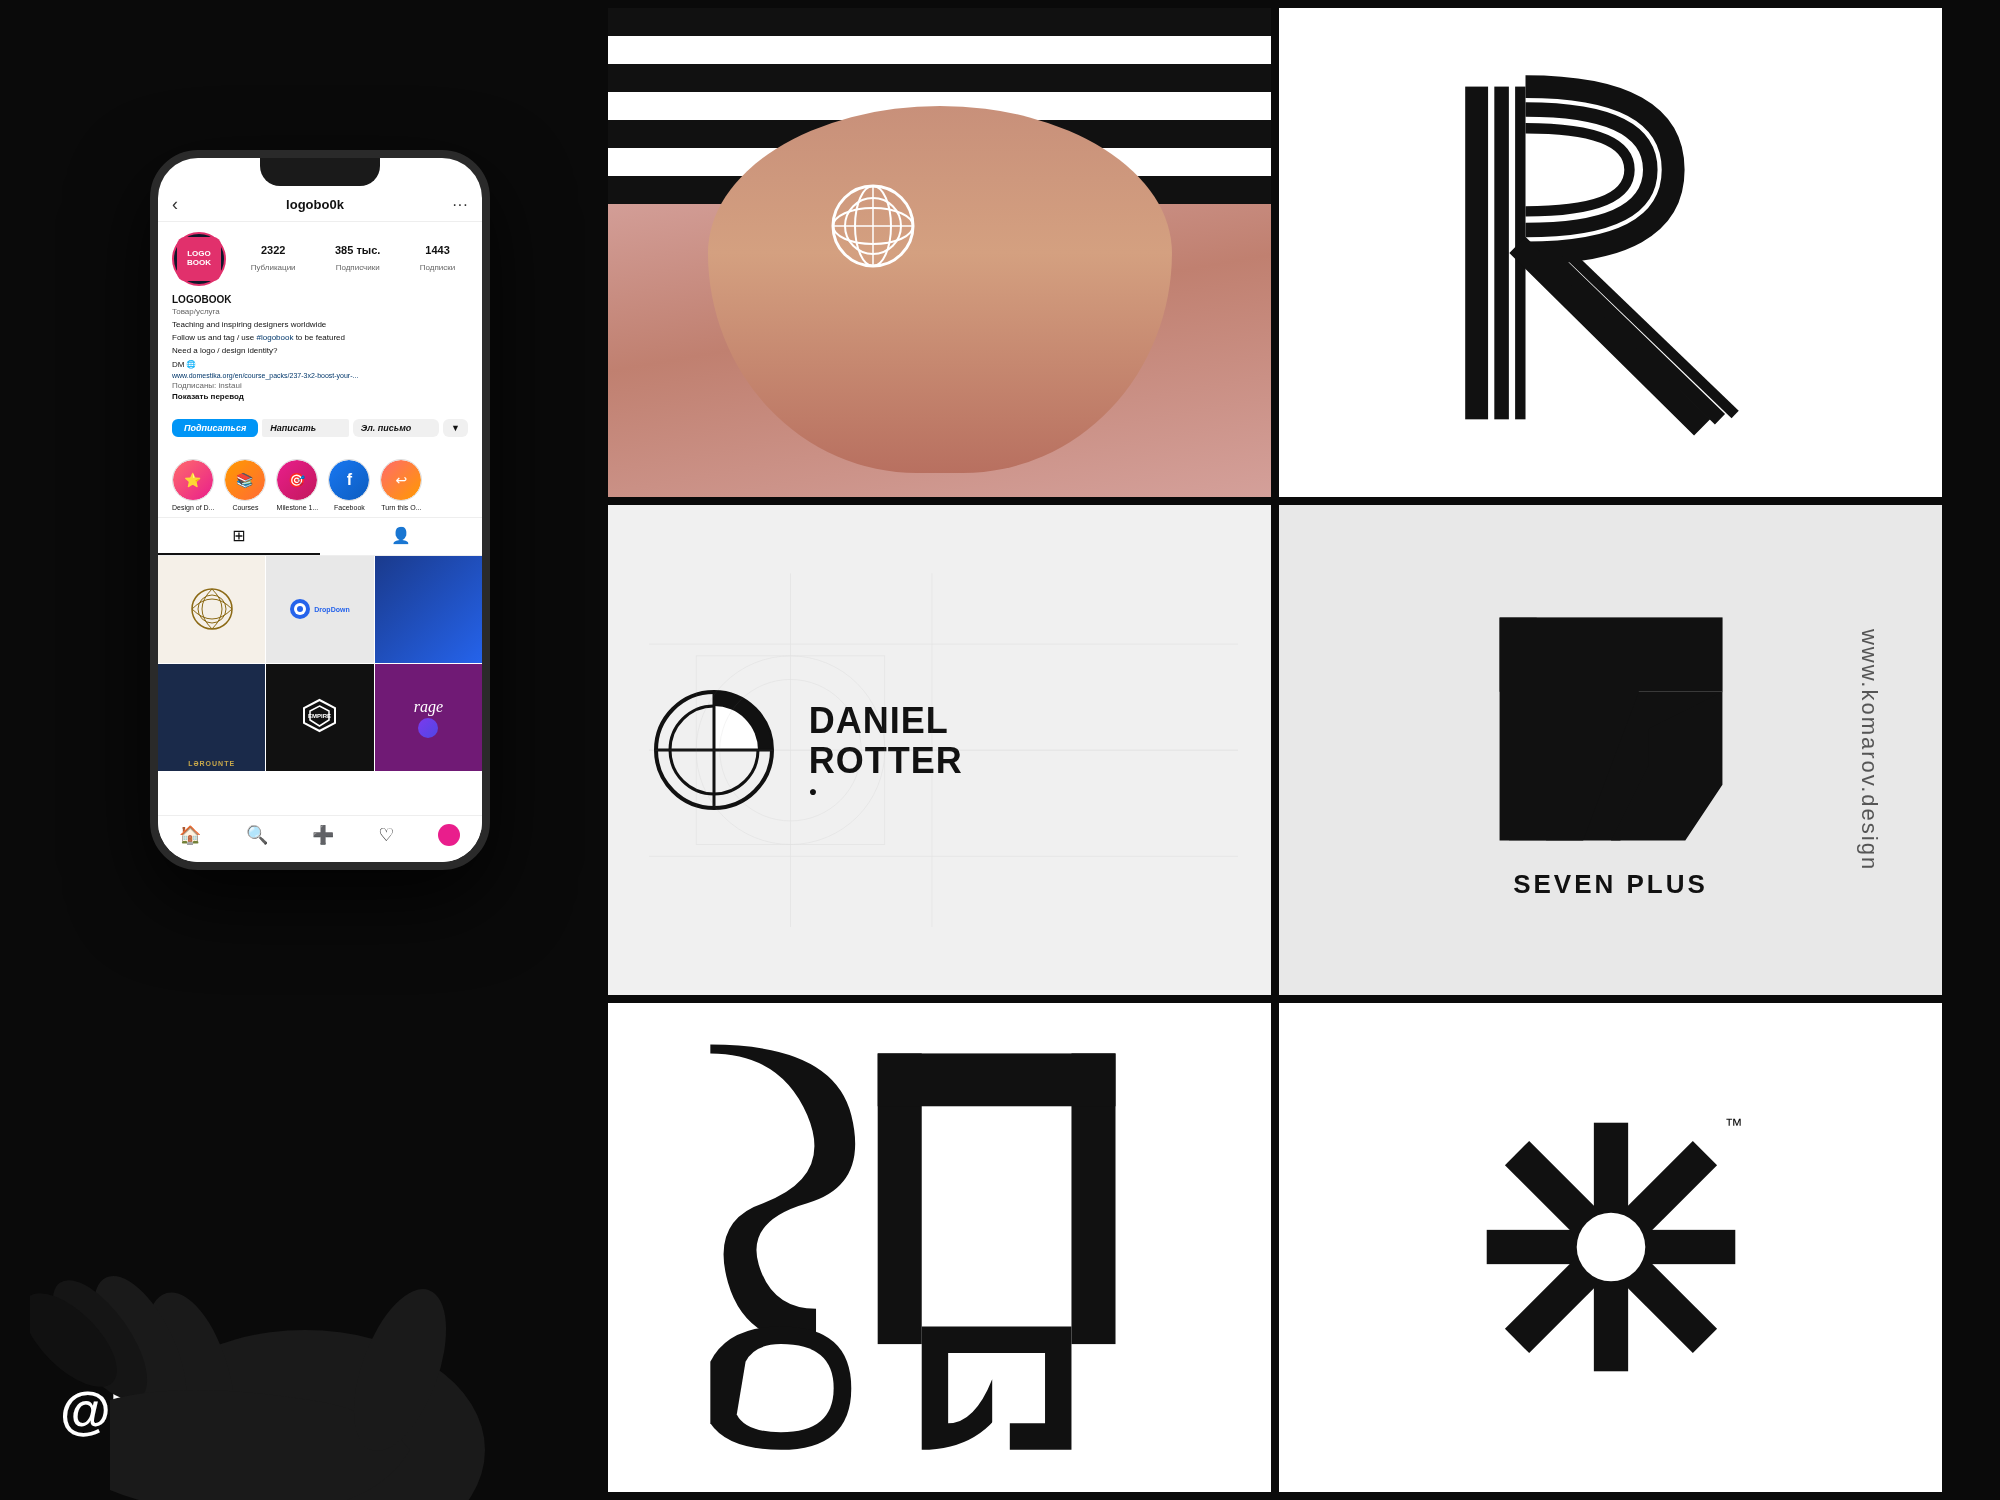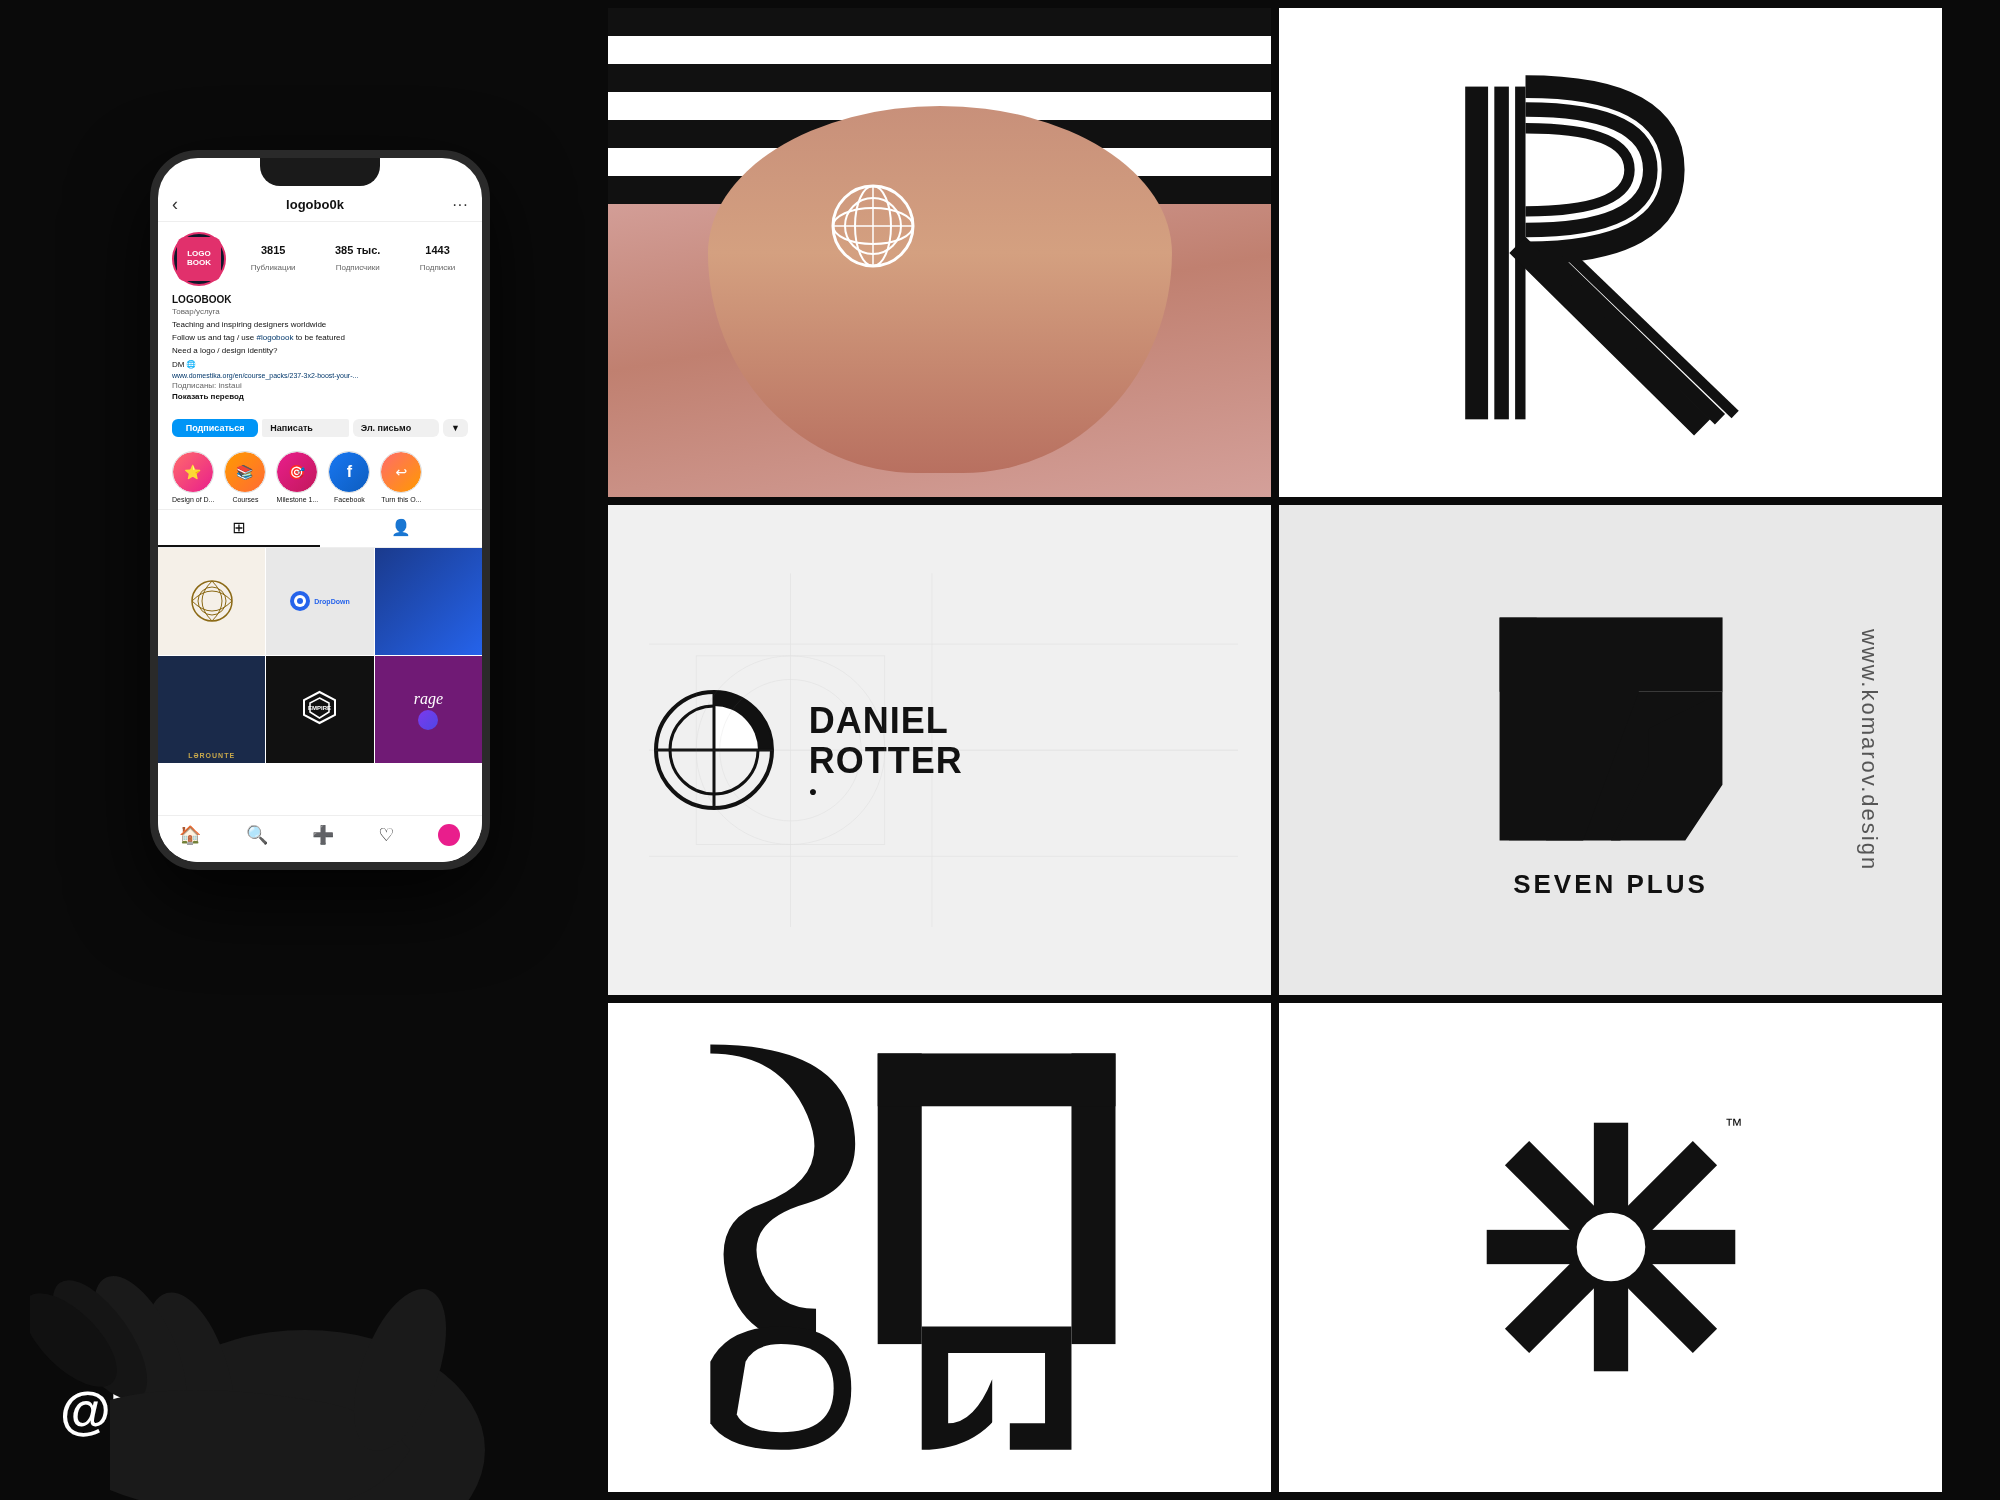--- a/index.html
+++ b/index.html
@@ -434,7 +434,7 @@
             </div>
             <div class="insta-stats">
               <div class="stat-item">
-                <span class="stat-number">3815</span>
+                <span class="stat-number">2322</span>
                 <span class="stat-label">Публикации</span>
               </div>
               <div class="stat-item">

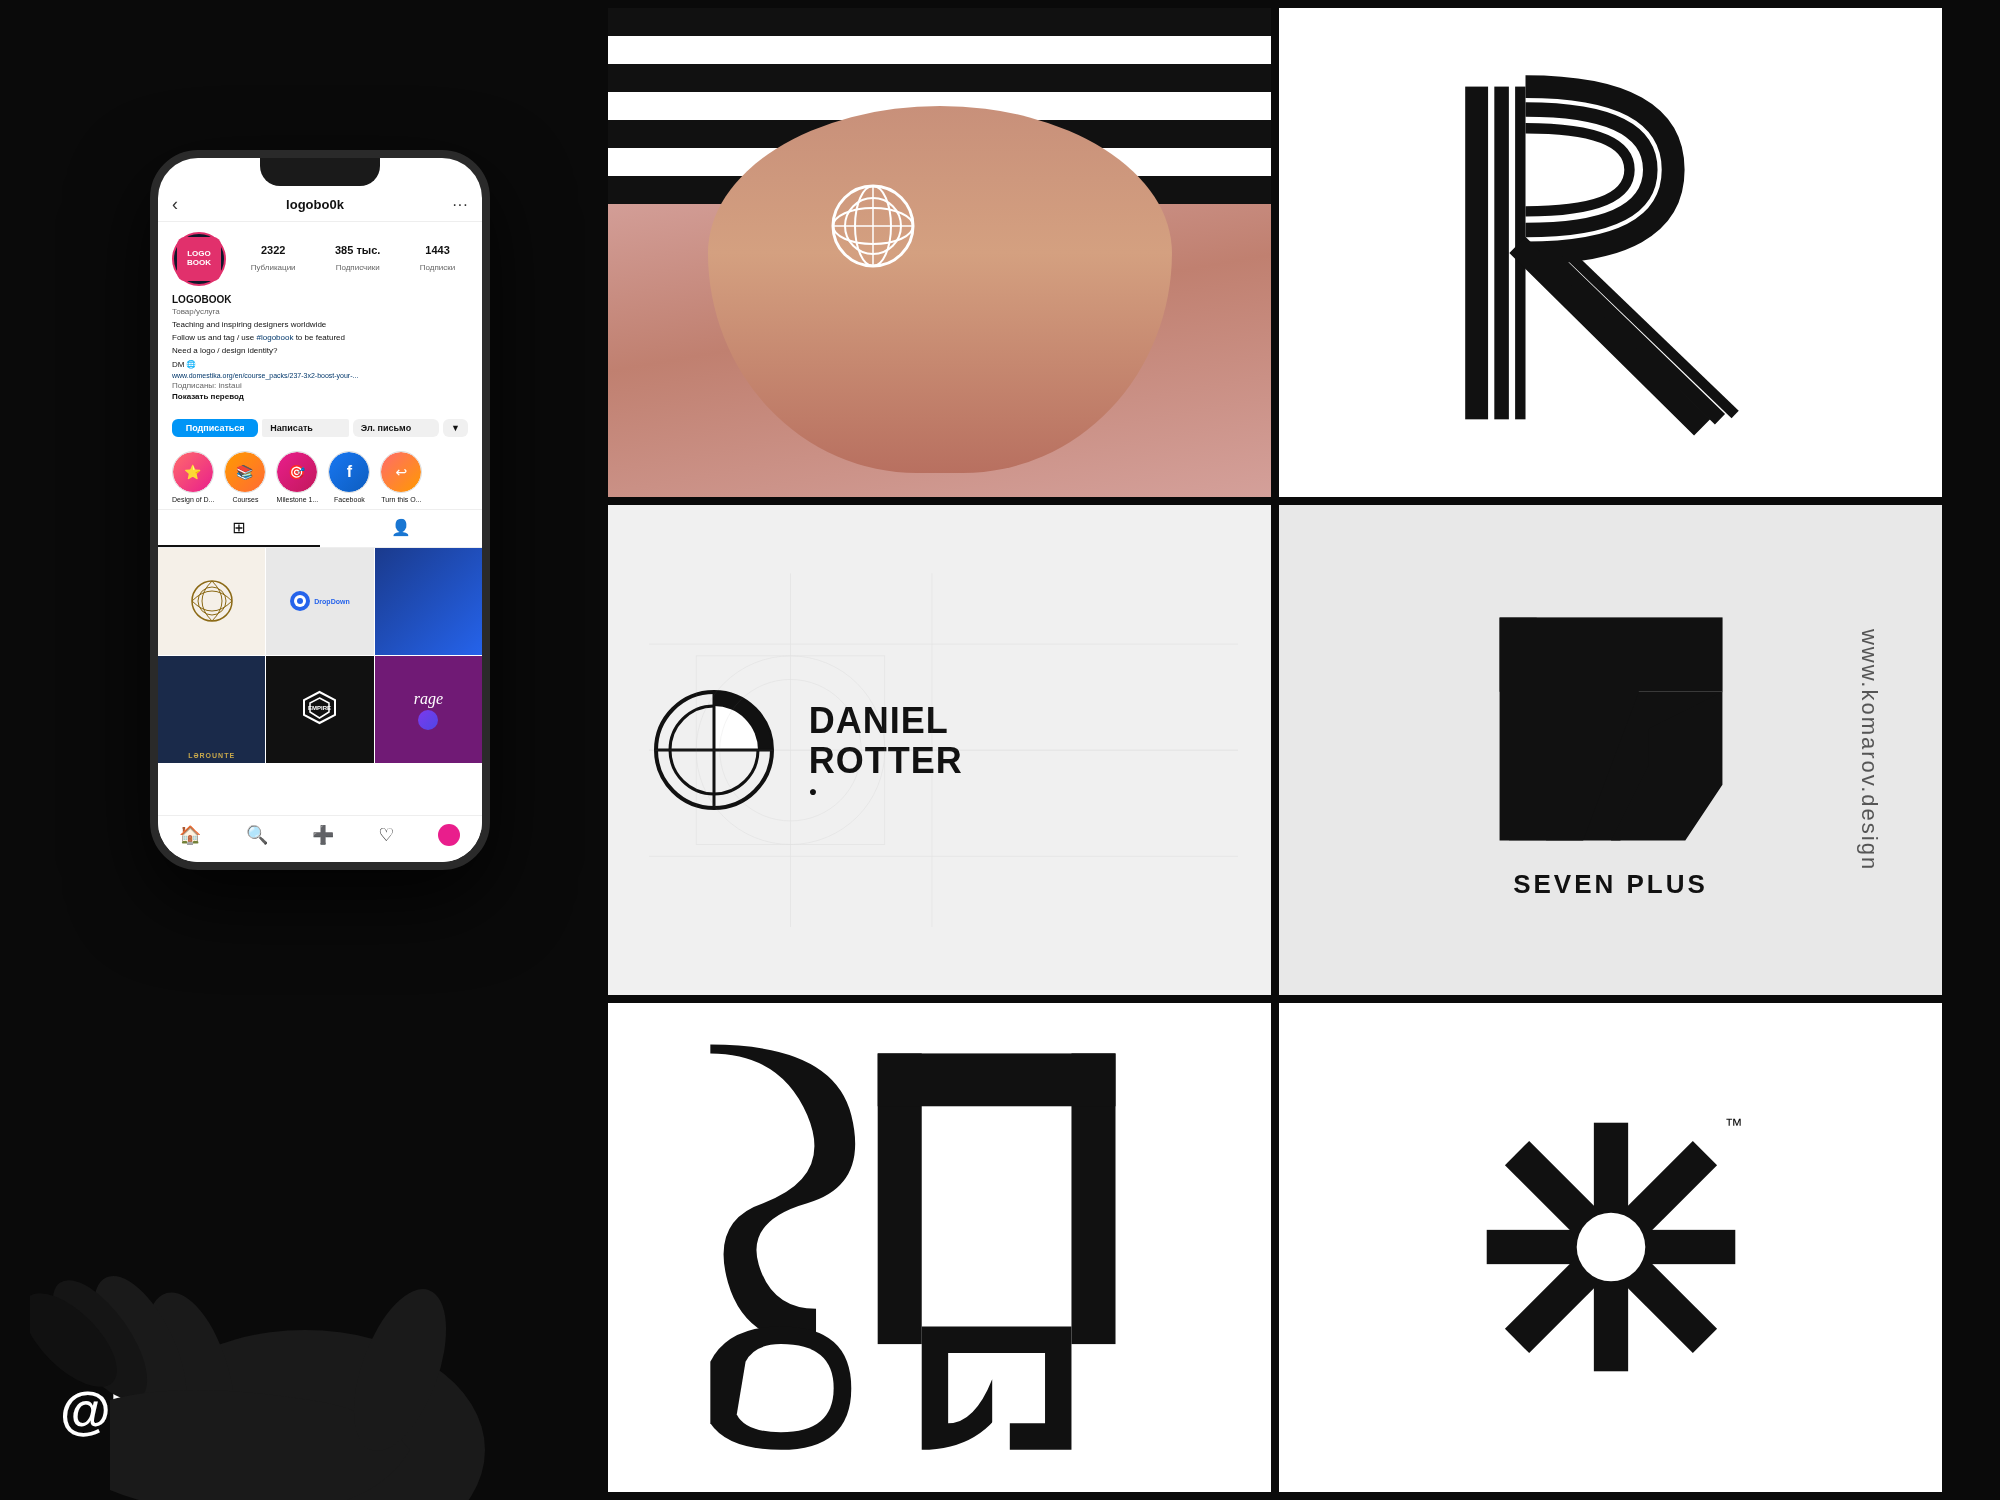--- a/index.html
+++ b/index.html
@@ -459,7 +459,7 @@
           <div class="insta-translate">Показать перевод</div>
         </div>
 
-        <div class="insta-actions" style="padding: 0 14px; margin-bottom: 8px;">
+        <div class="insta-actions" style="padding: 0 14px; margin-bottom: 16px; font-style: italic;">
           <div class="btn-follow">Подписаться</div>
           <div class="btn-message">Написать</div>
           <div class="btn-email">Эл. письмо</div>

